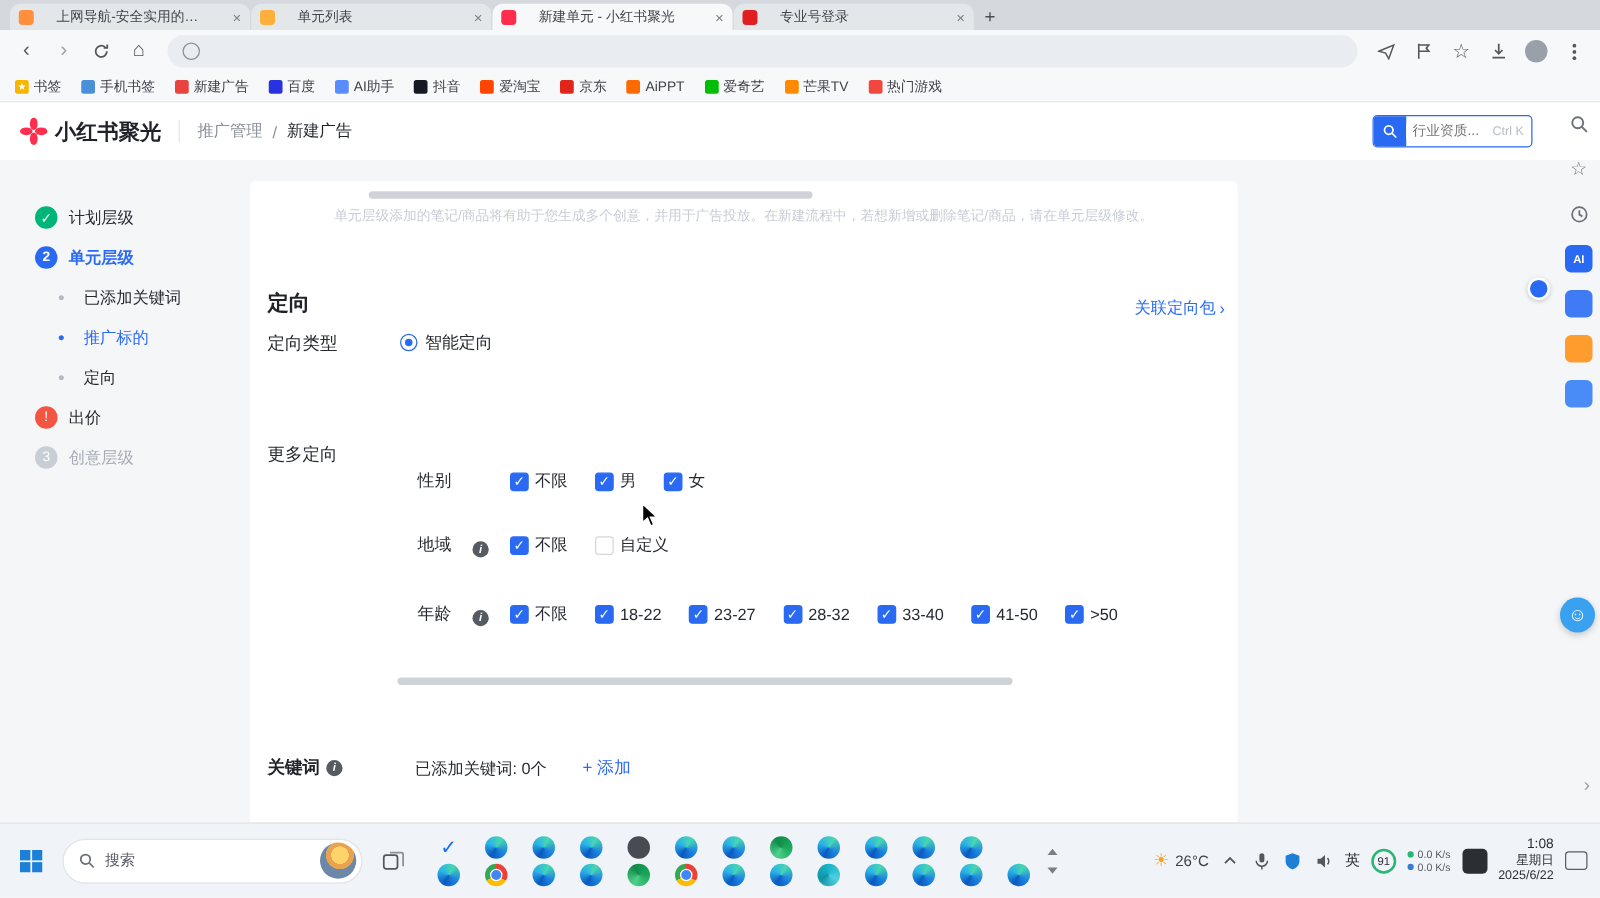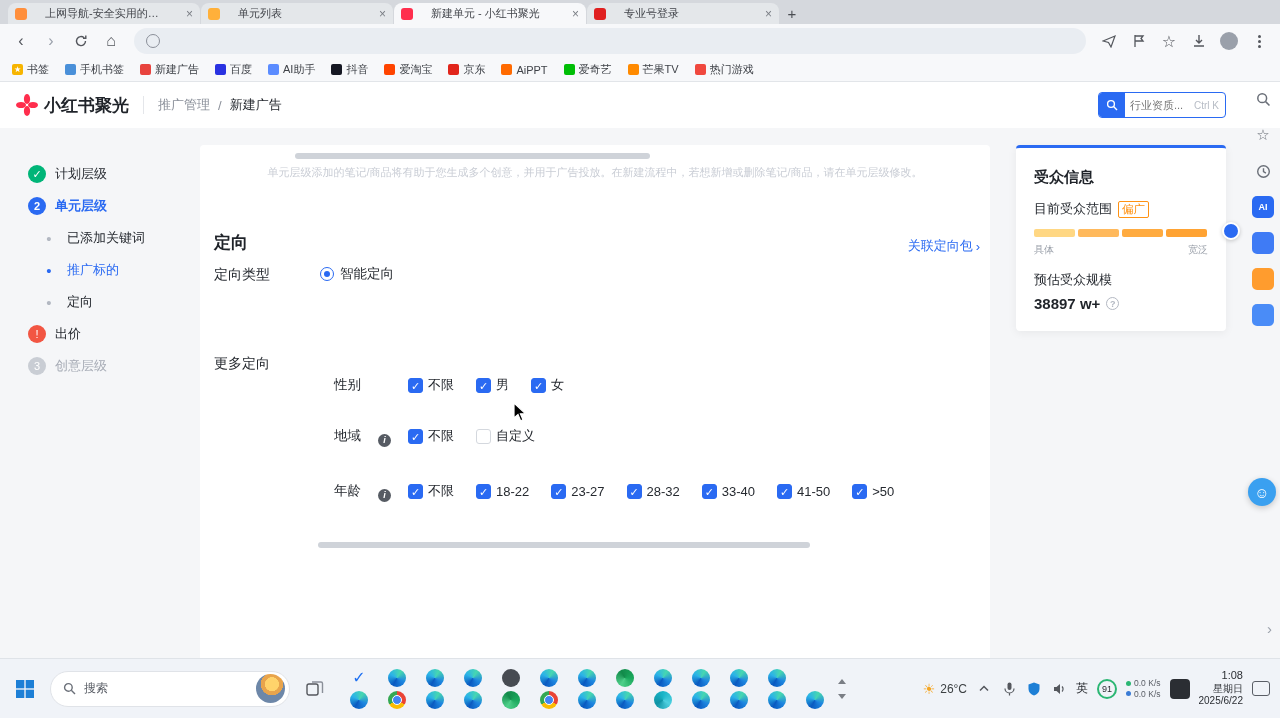--- a/index.html
+++ b/index.html
@@ -416,29 +416,6 @@
 
     </div>
 
-    <div class="acard">
-      <div class="atitle">受众信息</div>
-      <div class="arange">
-        <span>目前受众范围</span>
-        <span class="chip">偏广</span>
-      </div>
-      <div class="segs">
-
-      <span class="seg" style="background: rgb(255, 215, 131);"></span>
-          <span class="seg" style="background: rgb(255, 185, 92);"></span>
-          <span class="seg" style="background: rgb(255, 171, 64);"></span>
-          <span class="seg" style="background: rgb(255, 163, 51);"></span>
-        </div>
-      <div class="scale">
-        <span>具体</span>
-        <span>宽泛</span>
-      </div>
-      <div class="aest">预估受众规模</div>
-      <div class="aval">
-        <span>38897 w+</span>
-        <span class="ginf"></span>
-      </div>
-    </div>
 
     <div class="rail">
       <span class="railbtn">

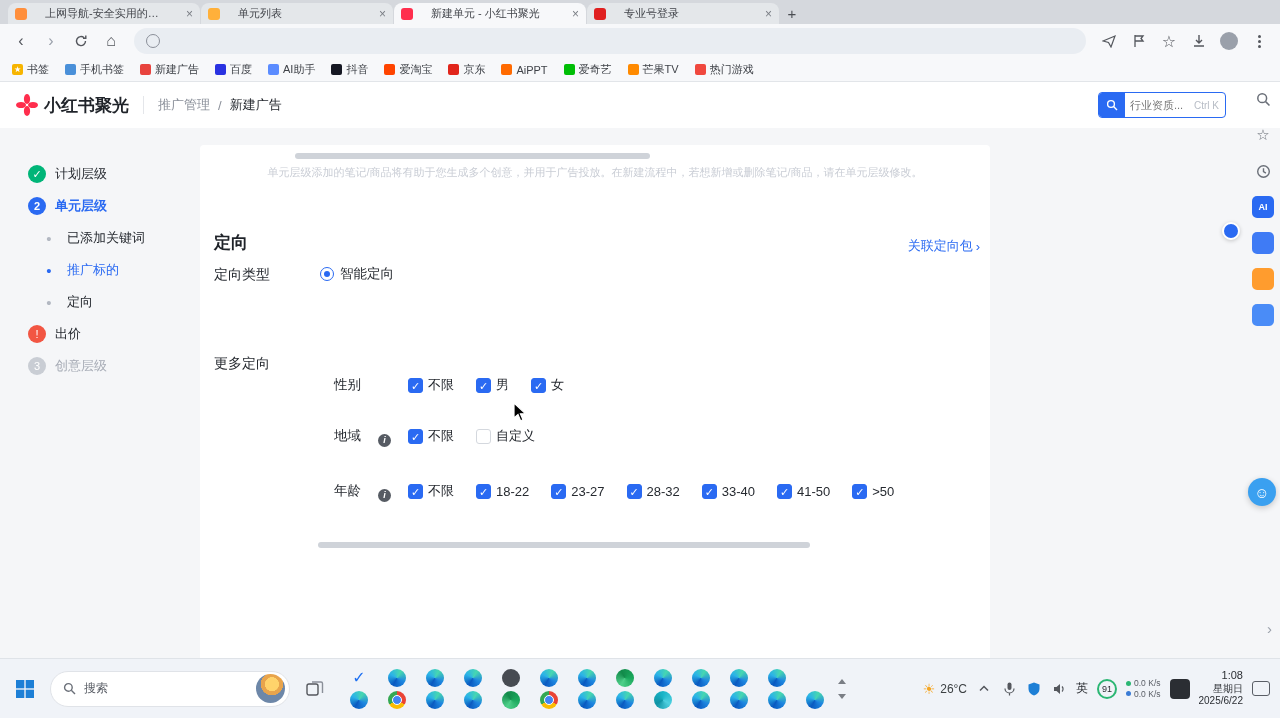--- a/index.html
+++ b/index.html
@@ -414,6 +414,14 @@
       <div class="hthumb" style="left:118px;top:397px;width:492px"></div>
 
 
+      <div class="kwrow">
+        <span class="kwlabel">
+          <span>关键词</span>
+          <span class="inf"></span>
+        </span>
+        <span class="kwcount">已添加关键词: 0个</span>
+        <span class="kwadd">+ 添加</span>
+      </div>
     </div>
 
 

